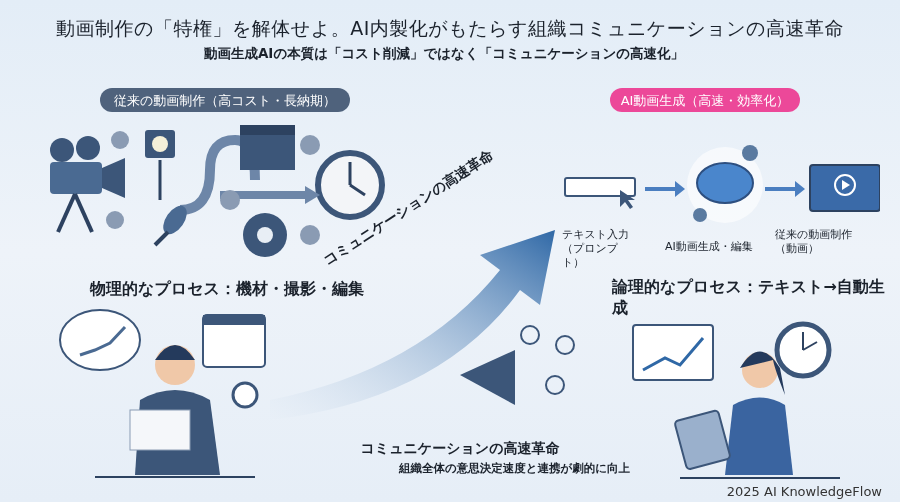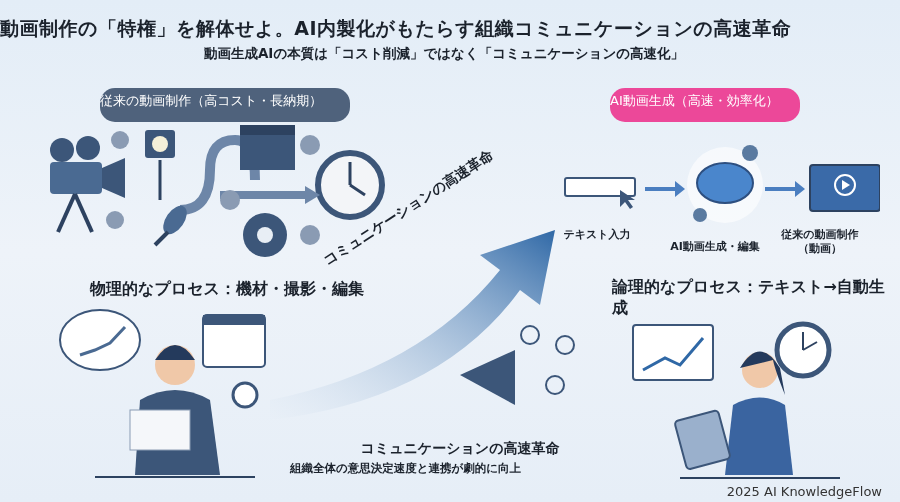--- a/index.html
+++ b/index.html
@@ -5,7 +5,7 @@
 *{box-sizing:border-box;margin:0;padding:0}
 body{width:900px;height:502px;overflow:hidden;font-family:"DejaVu Sans","Liberation Sans",sans-serif;background:linear-gradient(180deg,#e3edf7 0%,#eef3f9 50%,#e6eef7 100%);position:relative;color:#1d2530}
 .abs{position:absolute}
-.title{top:16px;left:0;width:900px;text-align:left;font-size:19px;font-weight:bold;color:#1b222c;letter-spacing:0.5px}
+.title{top:16px;left:0;width:900px;text-align:center;font-size:19px;font-weight:normal;color:#1b222c;letter-spacing:0.5px}
 .subtitle{top:45px;left:0;width:888px;text-align:center;font-size:13.5px;font-weight:bold;color:#1b222c}
 .pill{border-radius:15px;color:#fff;font-size:13px;line-height:26px;height:34px}
 .pill-left{left:100px;top:88px;width:250px;background:#4f627c}

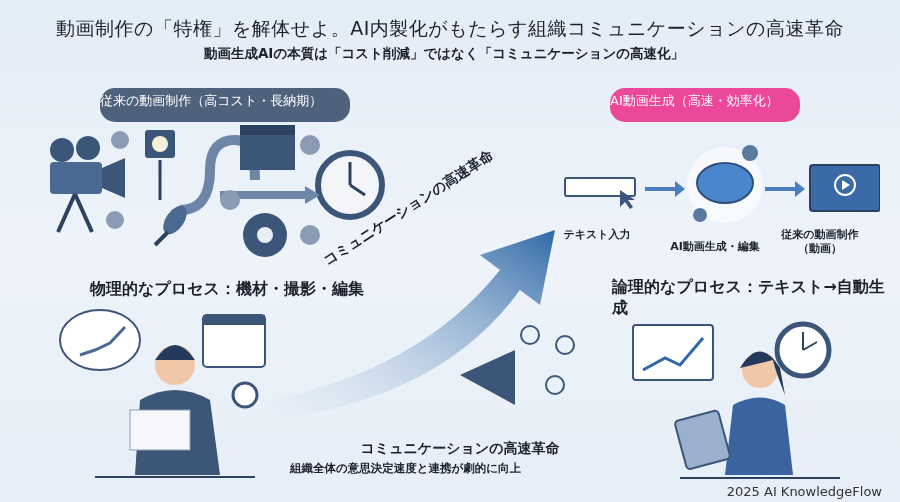--- a/index.html
+++ b/index.html
@@ -7,7 +7,7 @@
 .abs{position:absolute}
 .title{top:16px;left:0;width:900px;text-align:center;font-size:19px;font-weight:normal;color:#1b222c;letter-spacing:0.5px}
 .subtitle{top:45px;left:0;width:888px;text-align:center;font-size:13.5px;font-weight:bold;color:#1b222c}
-.pill{border-radius:15px;color:#fff;font-size:13px;line-height:26px;height:34px}
+.pill{border-radius:15px;color:#fff;font-size:13px;text-align:center;line-height:26px;height:24px}
 .pill-left{left:100px;top:88px;width:250px;background:#4f627c}
 .pill-right{left:610px;top:88px;width:190px;background:#ec4899}
 .caption{font-size:16px;font-weight:bold;color:#1b222c}

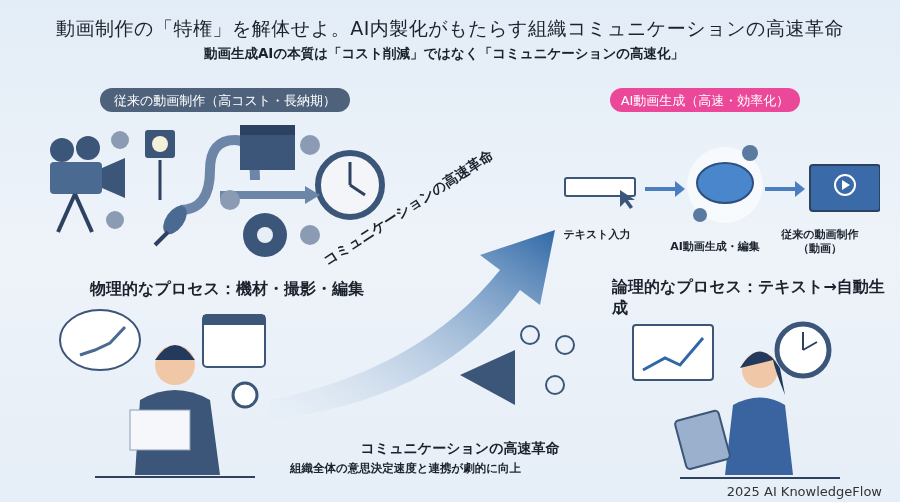--- a/index.html
+++ b/index.html
@@ -13,7 +13,7 @@
 .caption{font-size:16px;font-weight:bold;color:#1b222c}
 .cap-left{left:90px;top:279px}
 .cap-right{left:612px;top:277px}
-.lbl{font-size:11px;font-weight:bold;color:#1b222c;text-align:center;line-height:14px}
+.lbl{font-size:11px;font-weight:normal;color:#1b222c;text-align:left;line-height:14px}
 .diag-text{left:330px;top:252px;font-size:14px;font-weight:bold;color:#1b222c;transform:rotate(-33deg);transform-origin:left bottom;white-space:nowrap}
 .bottom-h{left:330px;top:440px;width:260px;text-align:center;font-size:14px;font-weight:bold;color:#1b222c}
 .bottom-s{left:290px;top:461px;width:340px;text-align:left;font-size:11.5px;font-weight:bold;color:#1b222c}

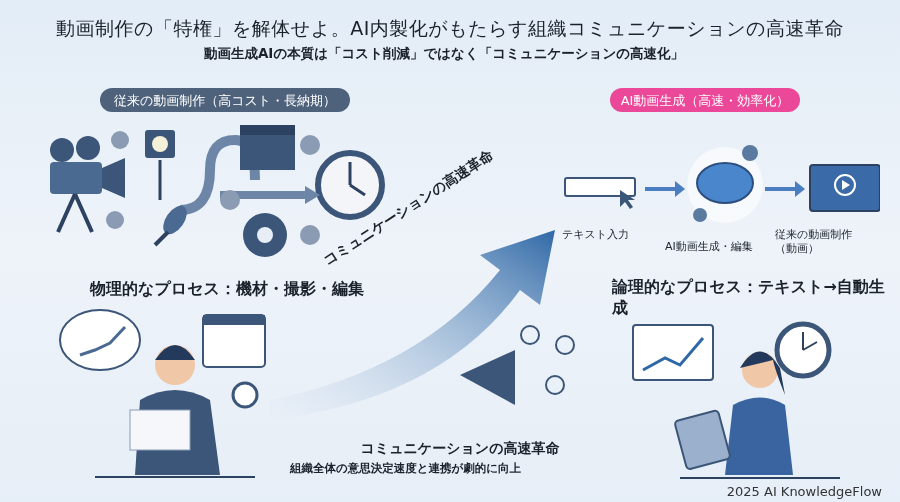--- a/index.html
+++ b/index.html
@@ -142,6 +142,7 @@
 
 <div class="abs lbl" style="left:562px;top:228px;width:70px">
   <div>テキスト入力</div>
+  <div>（プロンプト）</div>
 </div>
 <div class="abs lbl" style="left:665px;top:240px;width:100px">
   <div>AI動画生成・編集</div>

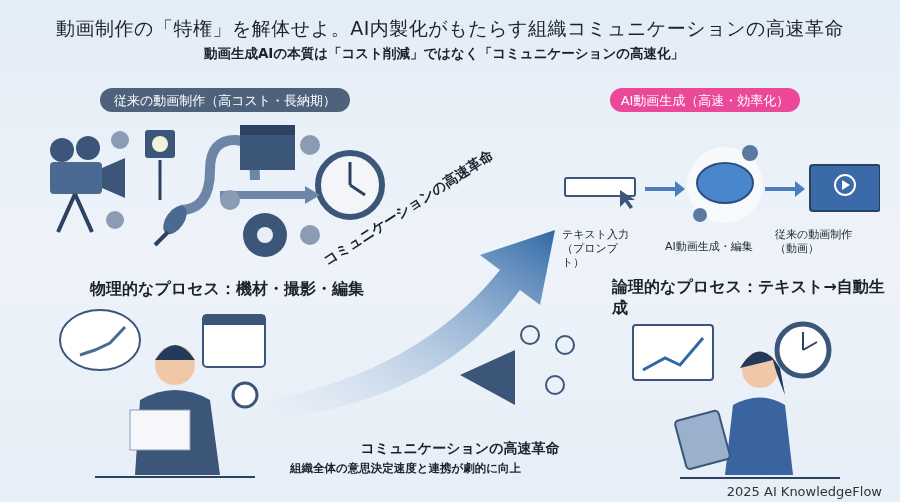--- a/index.html
+++ b/index.html
@@ -16,7 +16,7 @@
 .lbl{font-size:11px;font-weight:normal;color:#1b222c;text-align:left;line-height:14px}
 .diag-text{left:330px;top:252px;font-size:14px;font-weight:bold;color:#1b222c;transform:rotate(-33deg);transform-origin:left bottom;white-space:nowrap}
 .bottom-h{left:330px;top:440px;width:260px;text-align:center;font-size:14px;font-weight:bold;color:#1b222c}
-.bottom-s{left:290px;top:461px;width:340px;text-align:left;font-size:11.5px;font-weight:bold;color:#1b222c}
+.bottom-s{left:290px;top:461px;width:340px;text-align:right;font-size:11.5px;font-weight:bold;color:#1b222c}
 .credit{right:18px;top:484px;font-size:13px;color:#333}
 svg{position:absolute}
 </style>

